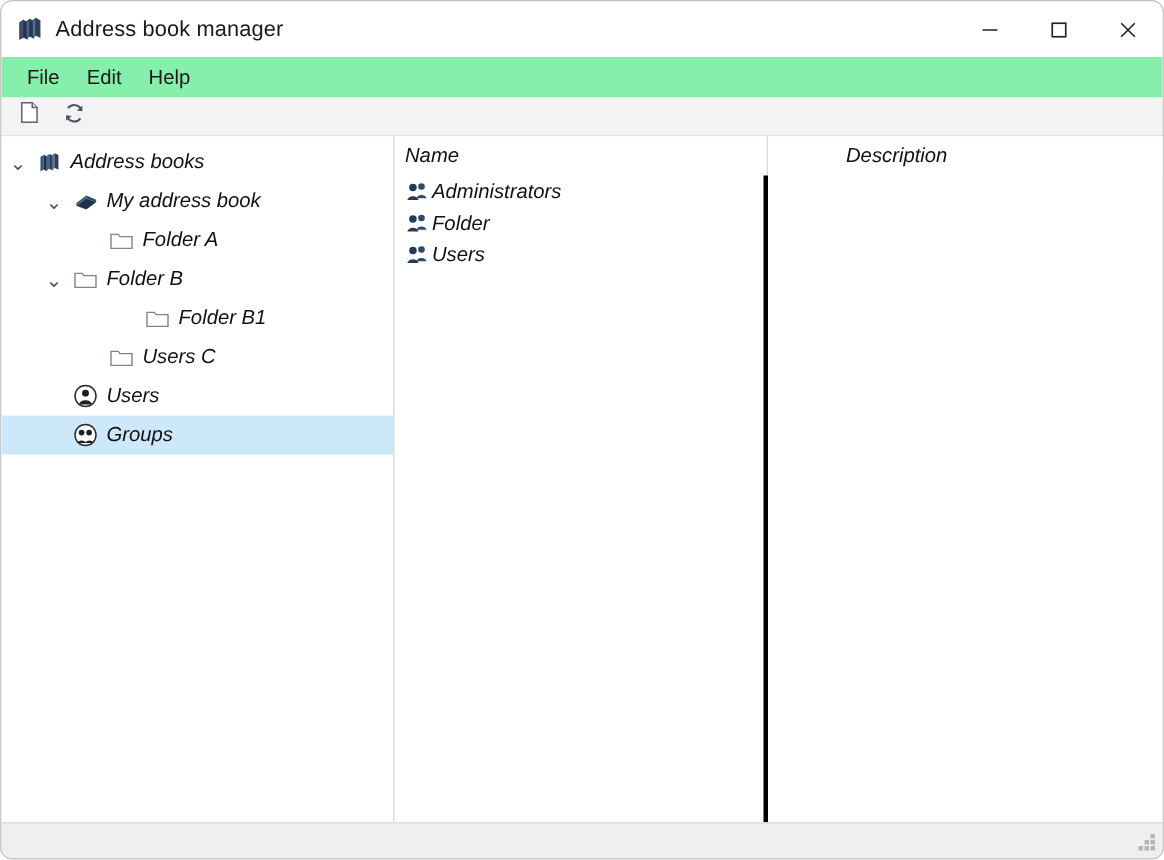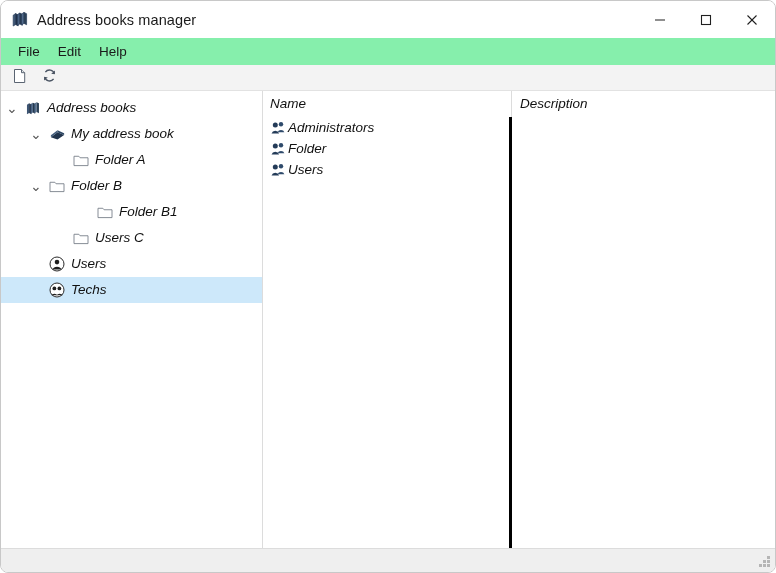--- a/index.html
+++ b/index.html
@@ -264,7 +264,7 @@
         </g>
       </svg>
     </span>
-    <span class="title-text">Address books manager</span>
+    <span class="title-text">Address book manager</span>
 
     <div class="win-controls">
       <div class="win-btn">

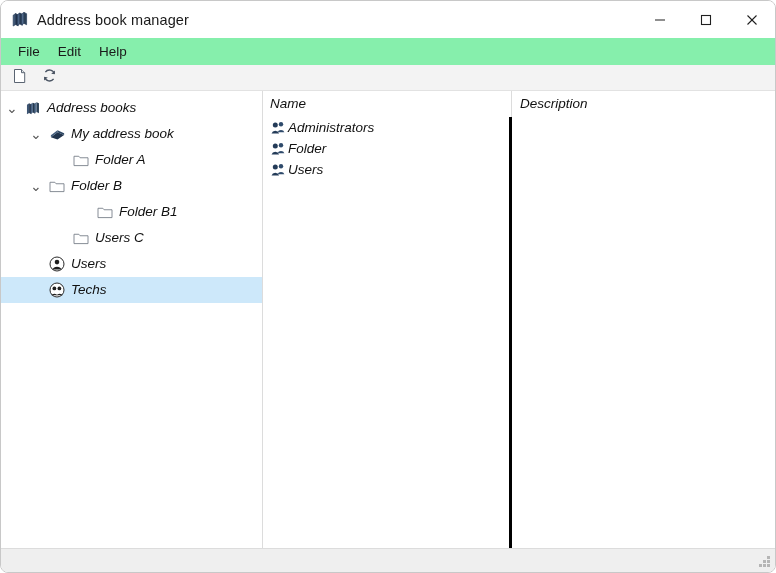--- a/index.html
+++ b/index.html
@@ -188,6 +188,7 @@
     color: #111111;
     height: 26px;
     line-height: 26px;
+    margin-left: 44px;
   }
   .rows-wrap {
     flex: 1;

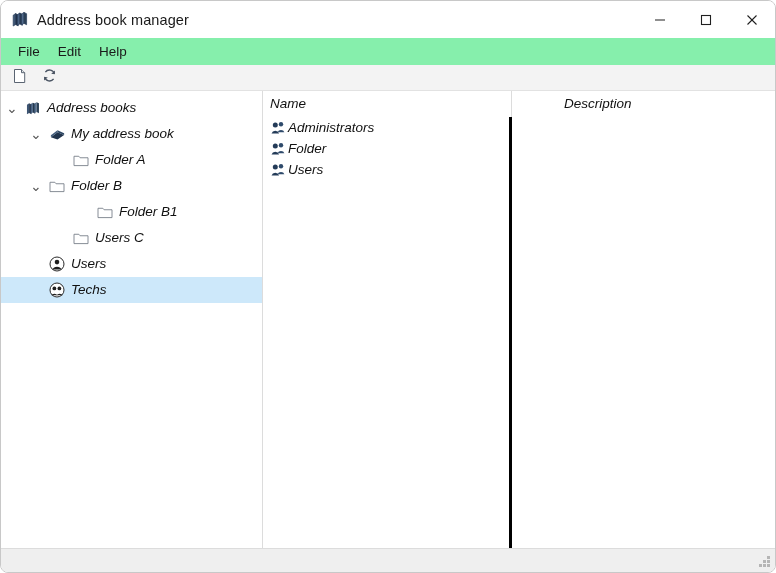--- a/index.html
+++ b/index.html
@@ -408,7 +408,7 @@
             <path d="M7.5 13.3 A3.6 3.2 0 0 1 13.7 13.3 Z" fill="#1f1f1f"></path>
           </svg>
         </span>
-        <span class="tree-label">Techs</span>
+        <span class="tree-label">Groups</span>
       </div>
 
     </div>

